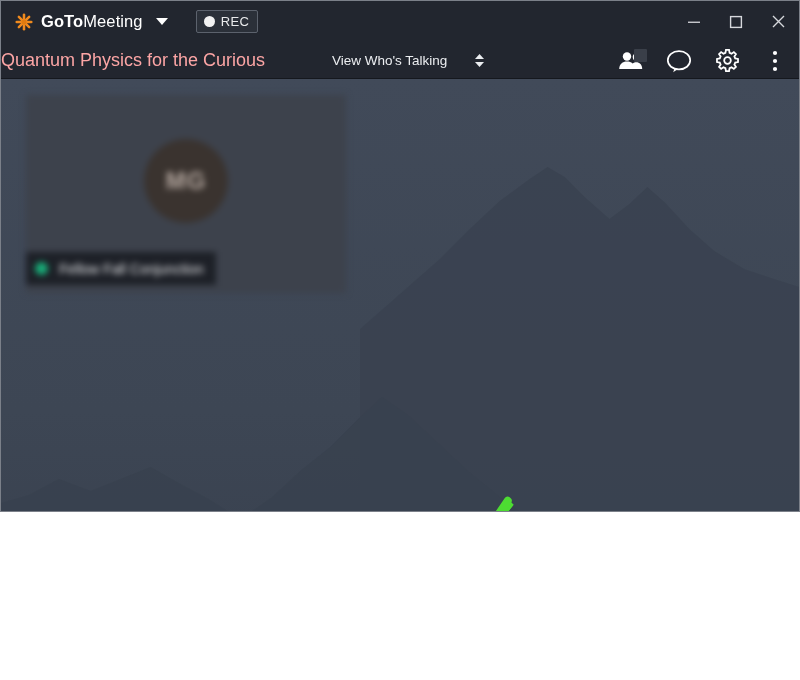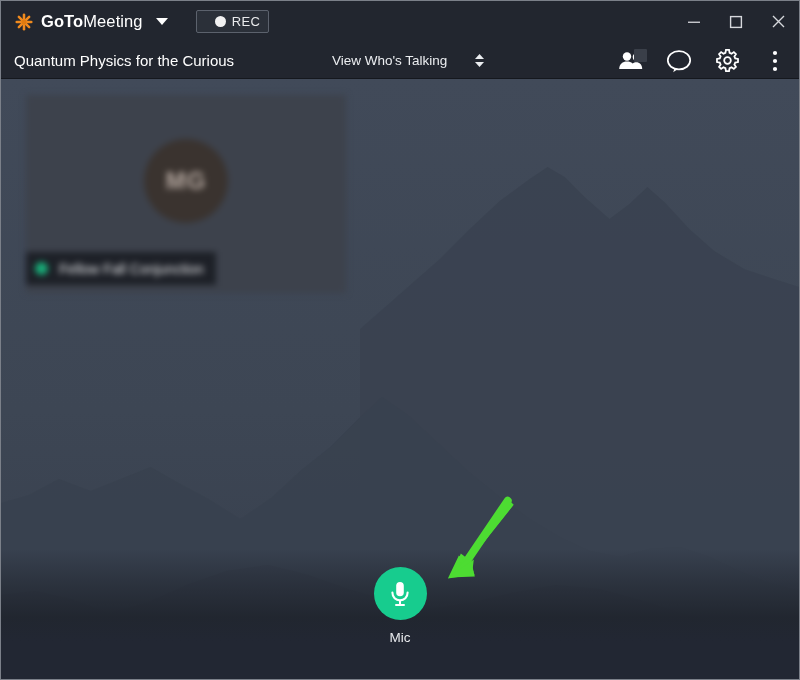--- a/index.html
+++ b/index.html
@@ -15,7 +15,7 @@
   #app-window {
     position: relative;
     width: 800px;
-    height: 680px;
+    height: 512px;
     overflow: hidden;
     background: #2b2f38;
     box-sizing: border-box;

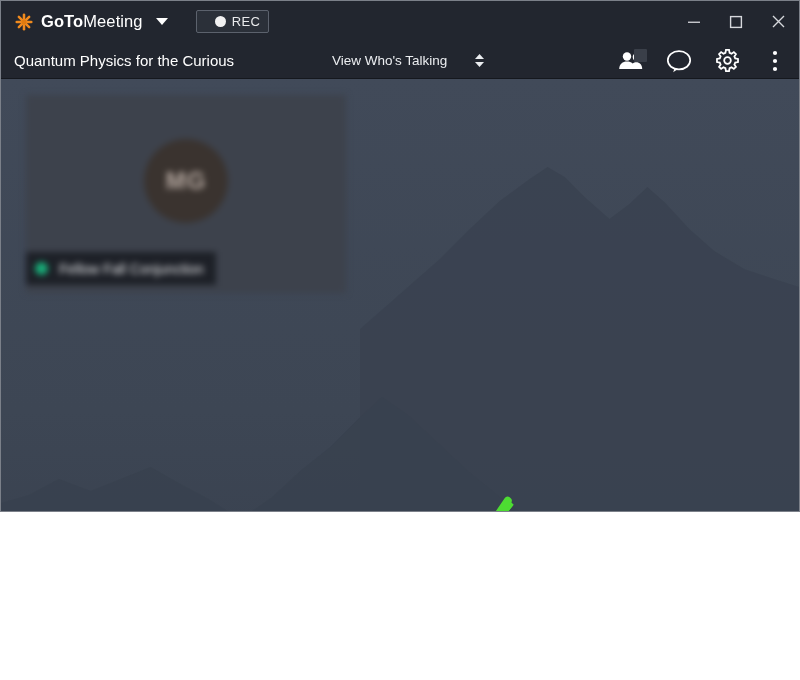--- a/index.html
+++ b/index.html
@@ -65,7 +65,7 @@
     display: flex;
     align-items: center;
     gap: 6px;
-    padding: 0 8px 0 18px;
+    padding: 0 8px 0 7px;
     border: 1px solid #5c626d;
     border-radius: 2px;
     background: #2b3039;

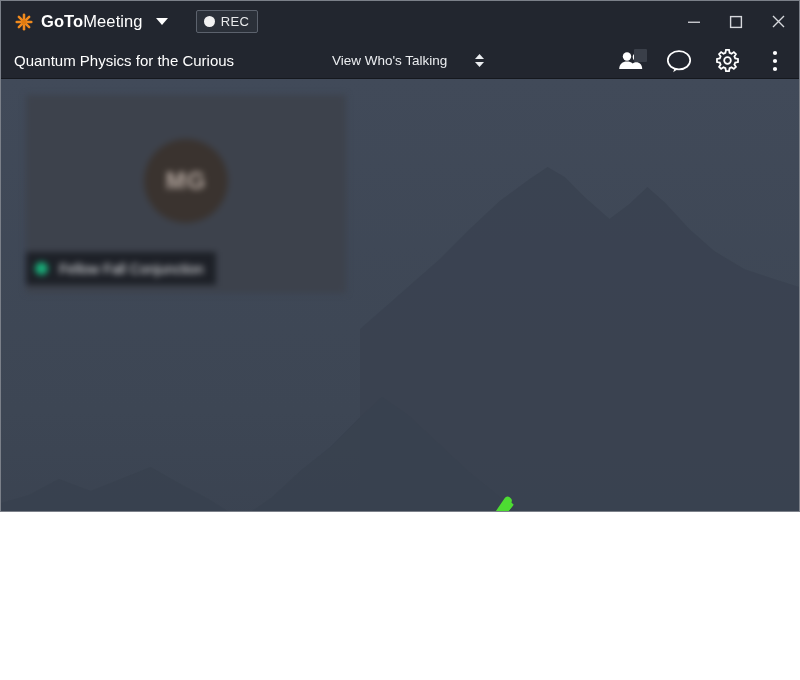--- a/index.html
+++ b/index.html
@@ -111,9 +111,9 @@
   }
   .meeting-title {
     position: absolute;
-    left: 13px;
-    font-size: 15px;
-    color: #ffffff;
+    left: 0;
+    font-size: 18px;
+    color: #fca5a5;
     white-space: nowrap;
   }
   .whos-talking {

